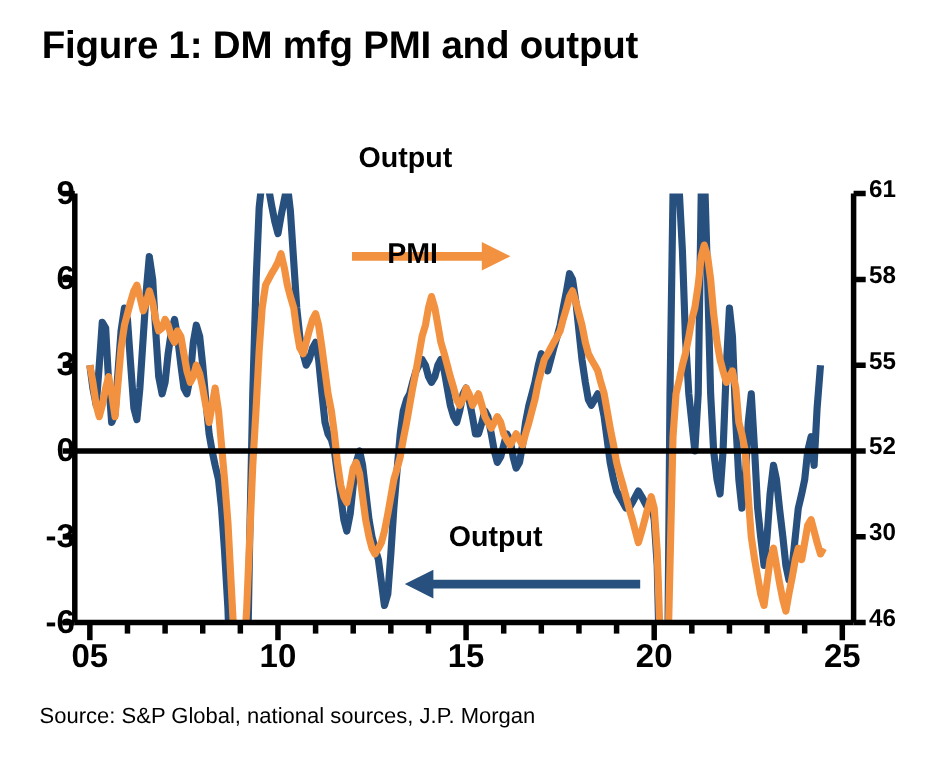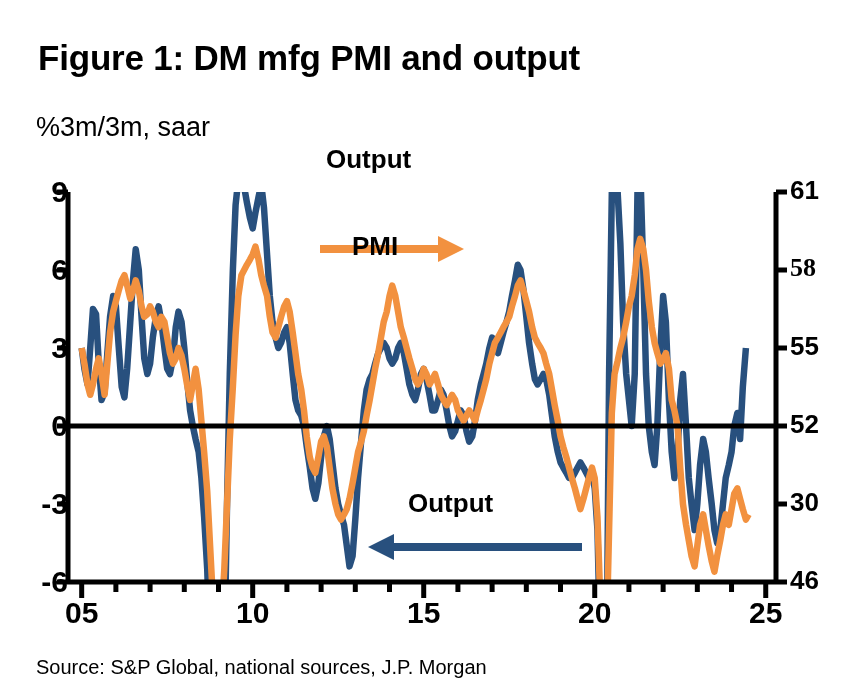--- a/index.html
+++ b/index.html
@@ -5,7 +5,7 @@
   html,body{margin:0;padding:0;background:#ffffff;}
   body{width:852px;height:689px;font-family:"Liberation Sans",sans-serif;color:#000;overflow:hidden;position:relative;}
 
-  #figure{position:absolute;left:0;top:16px;width:852px;height:582px;}
+  #figure{position:absolute;left:0;top:0;width:852px;height:582px;}
 
   .title{position:absolute;left:38px;top:22px;font-size:35px;font-weight:bold;letter-spacing:-0.2px;white-space:nowrap;}
   .unit-left{position:absolute;left:36px;top:96px;font-size:27px;font-weight:normal;white-space:nowrap;}

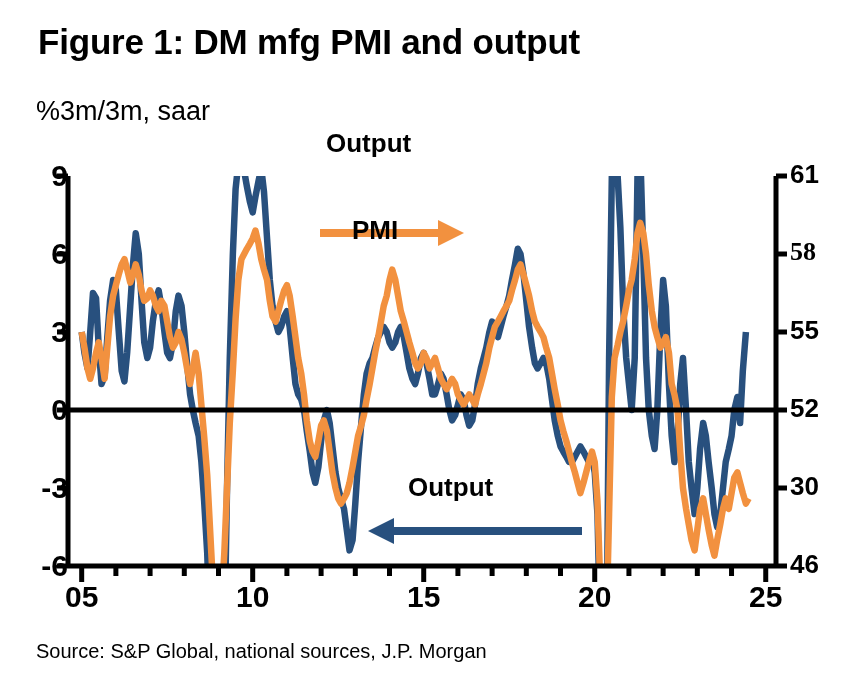--- a/index.html
+++ b/index.html
@@ -30,7 +30,6 @@
 <div id="figure">
 
   <div class="title">Figure 1: DM mfg PMI and output</div>
-  <div class="unit-left">%3m/3m, saar</div>
 
   <div class="ann ann-pmi-1">Output</div>
   <div class="ann ann-pmi-2">PMI</div>

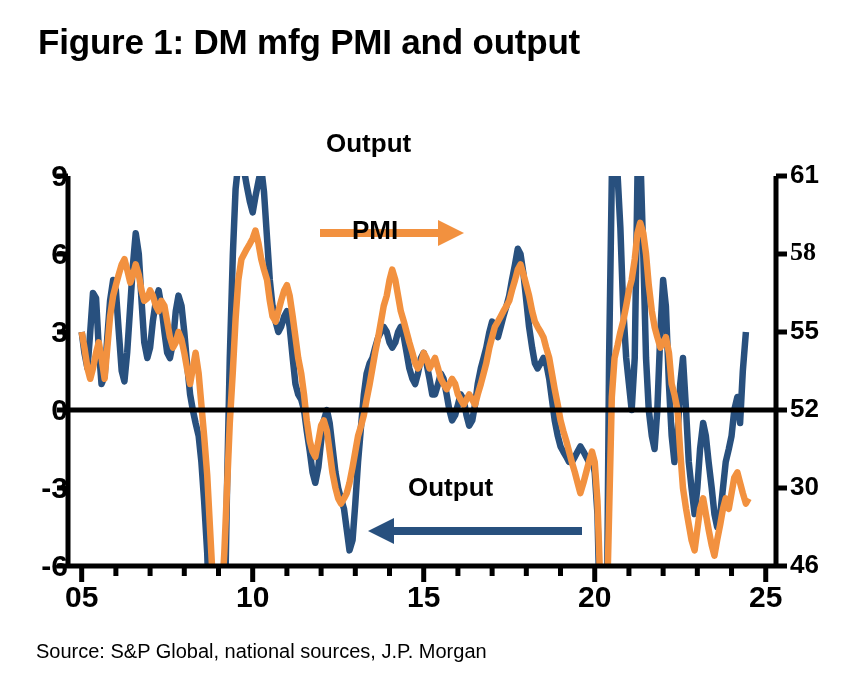--- a/index.html
+++ b/index.html
@@ -19,7 +19,7 @@
   .source{position:absolute;left:36px;top:640px;font-size:20px;white-space:nowrap;}
 
   .ytick-l{position:absolute;right:784px;font-size:30px;font-weight:bold;text-align:right;width:60px;line-height:1;}
-  .ytick-r{position:absolute;left:790px;font-size:26px;font-weight:bold;text-align:left;width:60px;line-height:1;}
+  .ytick-r{position:absolute;left:790px;font-size:22px;font-weight:bold;text-align:left;width:60px;line-height:1;}
   .xtick{position:absolute;top:582px;font-size:30px;font-weight:bold;text-align:center;width:60px;line-height:1;}
 
   svg{display:block;}

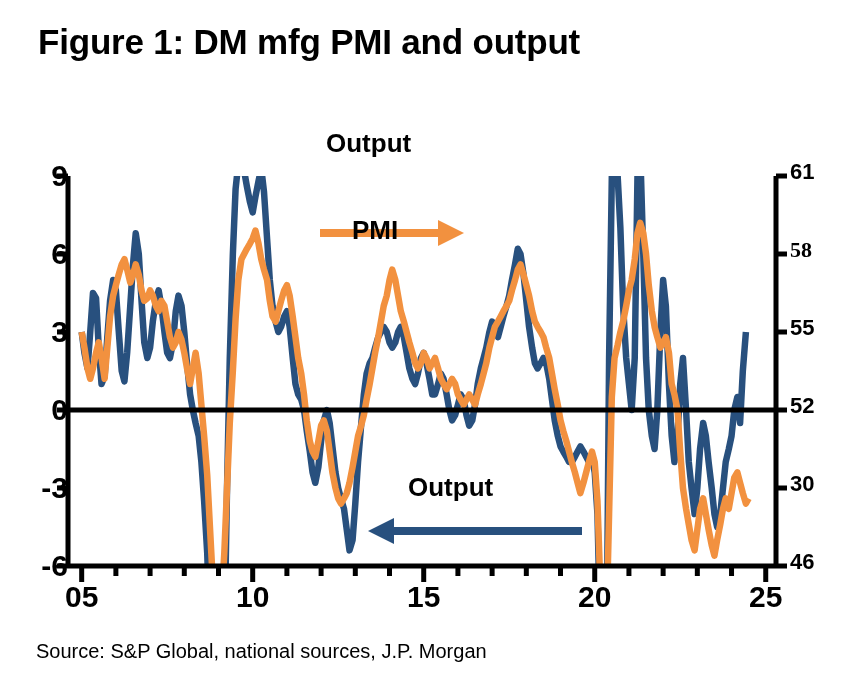--- a/index.html
+++ b/index.html
@@ -107,7 +107,7 @@
       <div class="ytick-r" style="top: 473px;">30</div>
       <div class="ytick-r" style="top: 395px;">52</div>
       <div class="ytick-r" style="top: 317px;">55</div>
-      <div class="ytick-r" style="top: 239px; font-family: Liberation Serif, serif;">58</div>
+      <div class="ytick-r" style="top: 239px;">58</div>
       <div class="ytick-r" style="top: 161px;">61</div>
     </div>
   <div id="xlabels">

